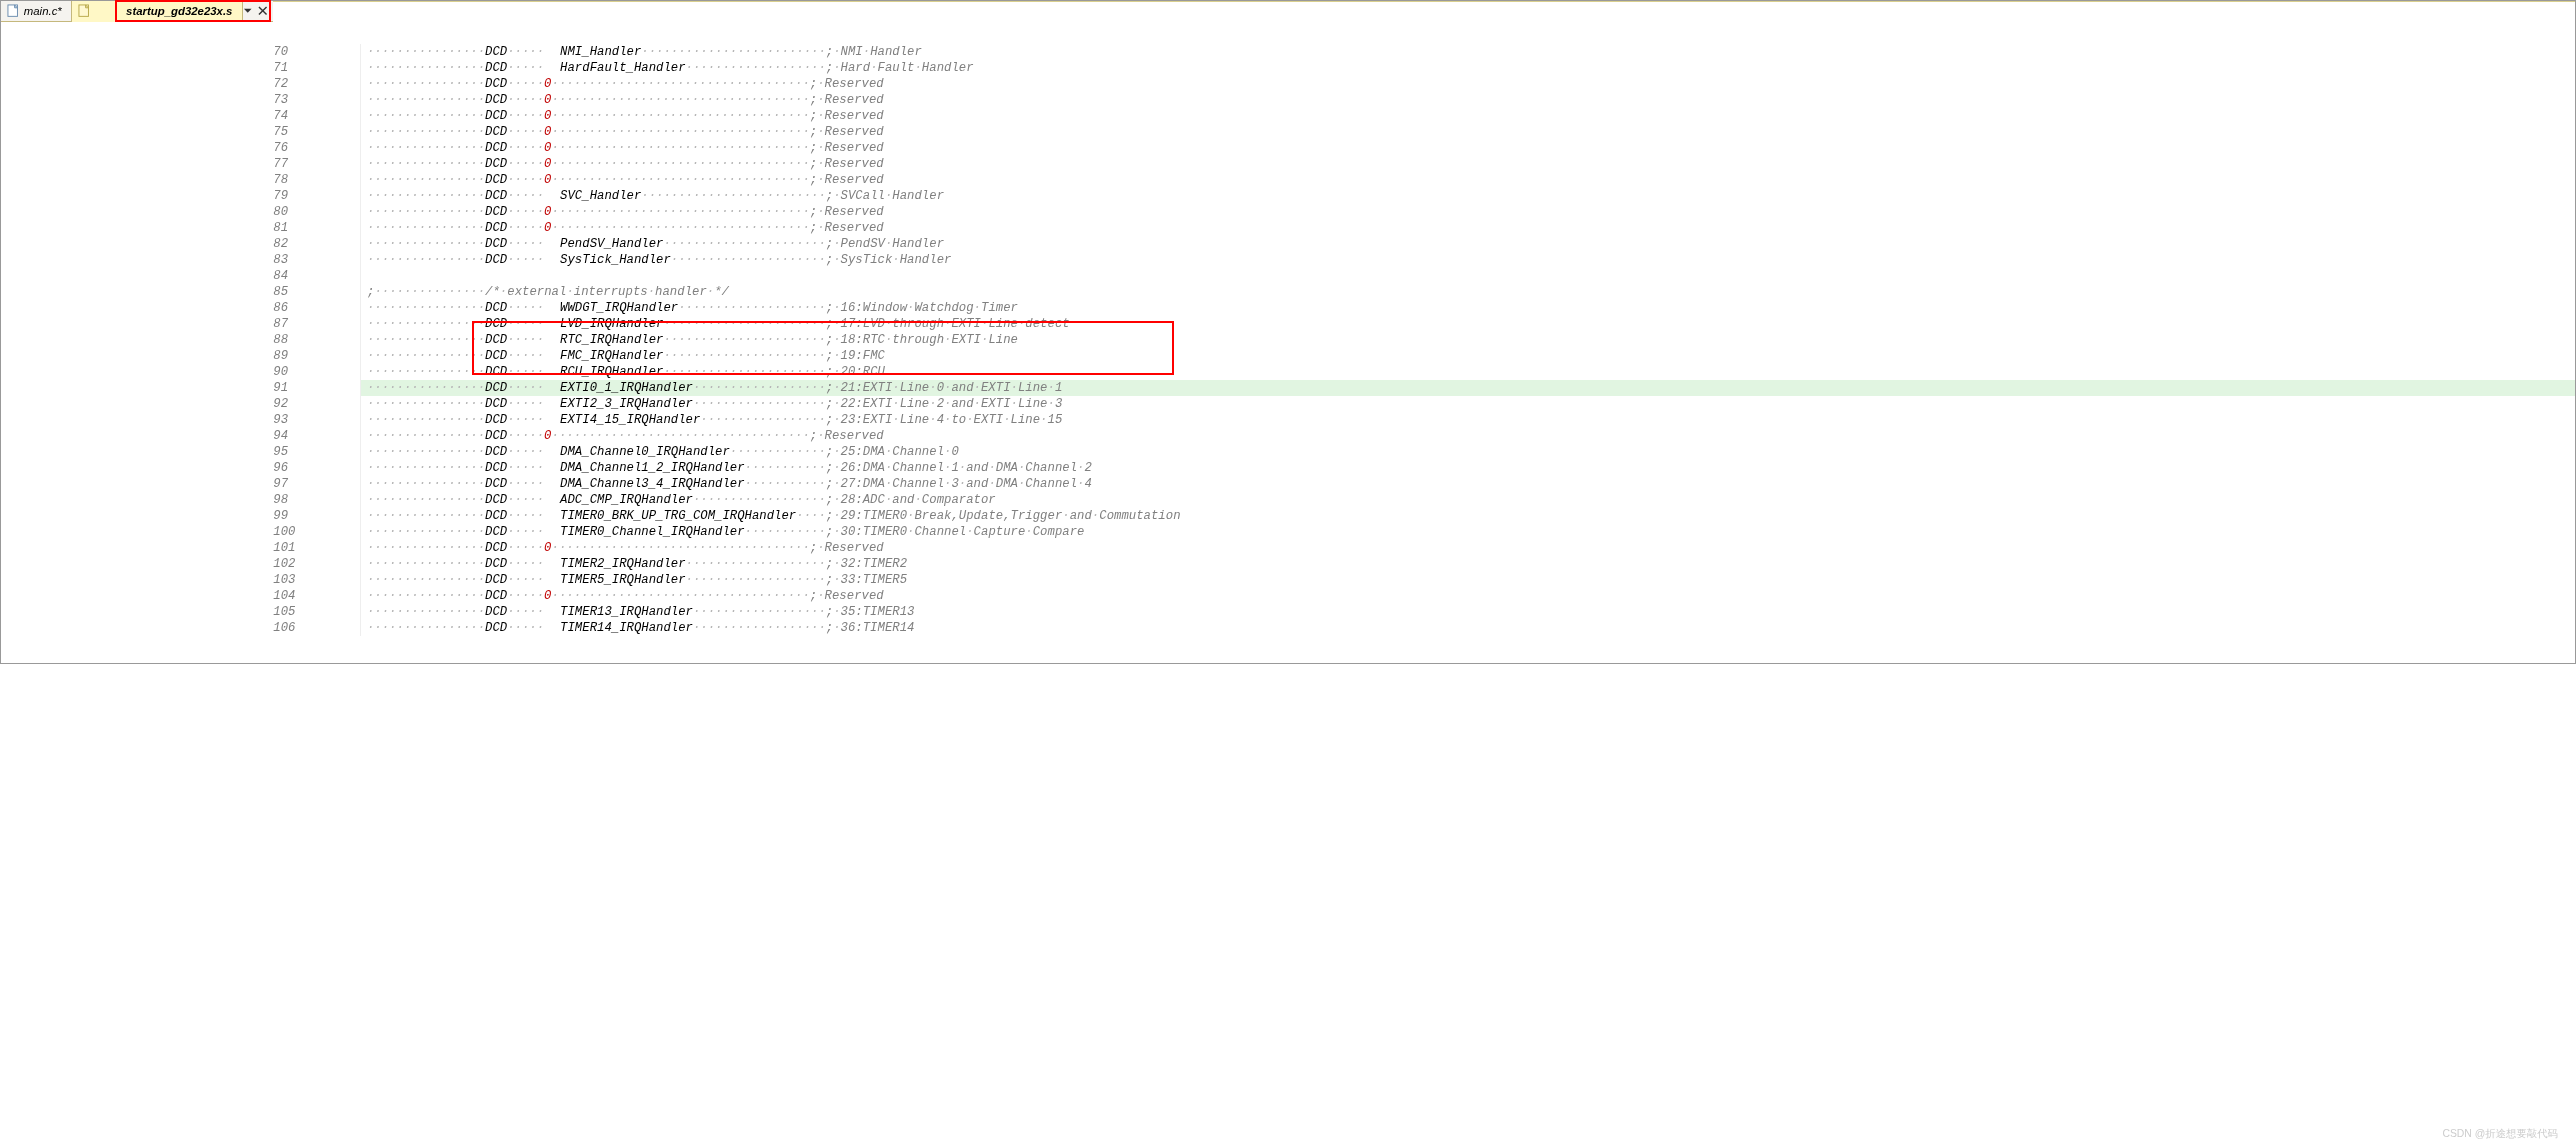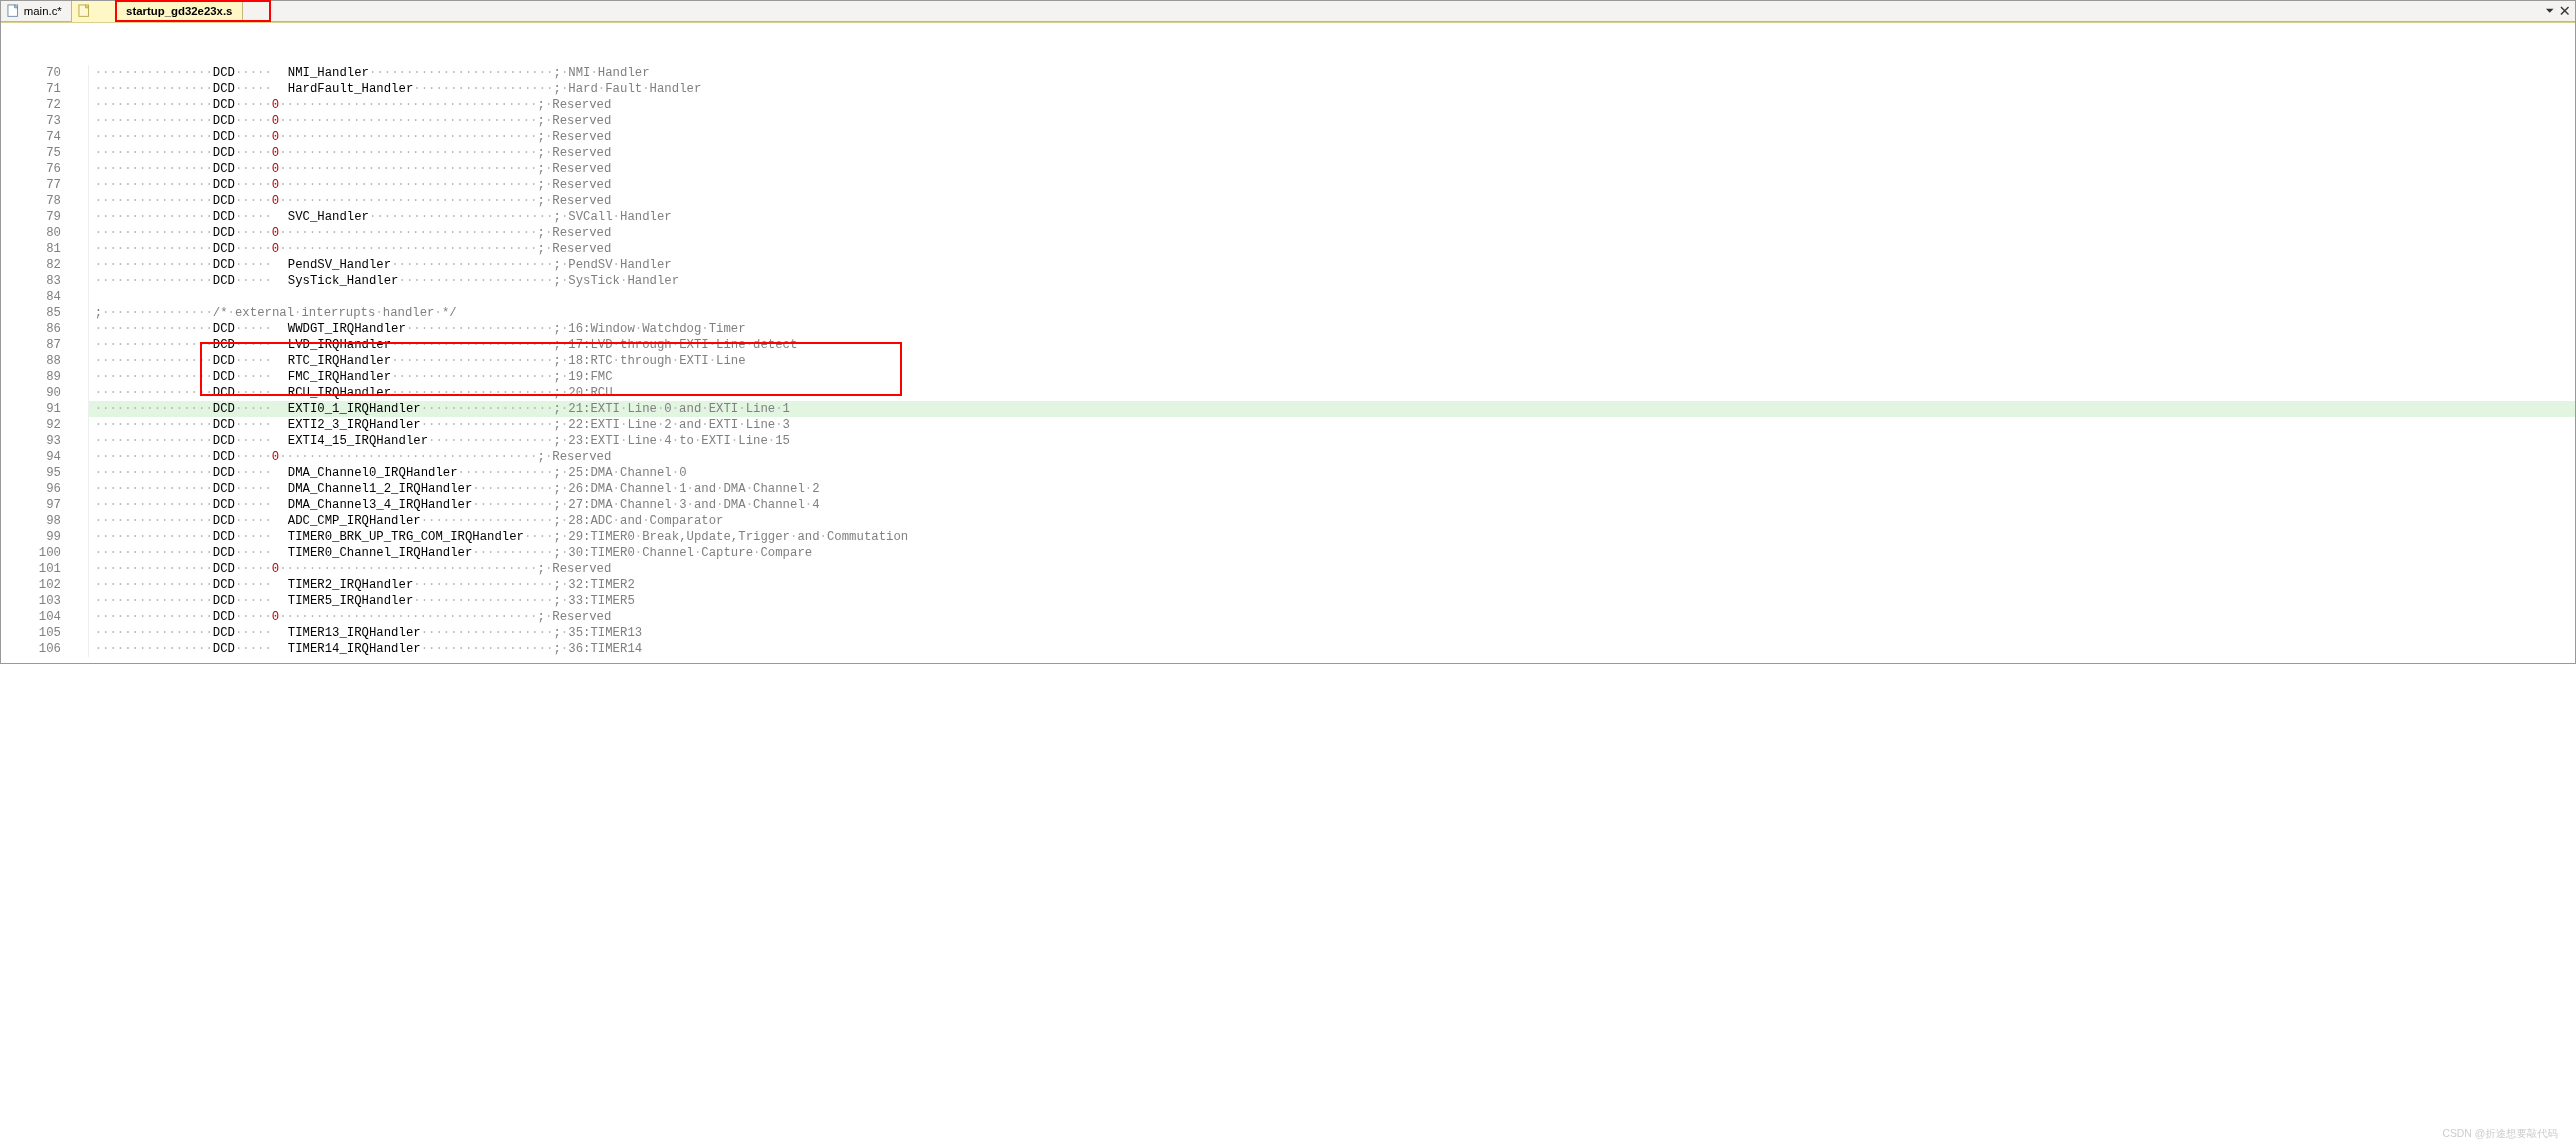--- a/index.html
+++ b/index.html
@@ -14,7 +14,7 @@
   height: 664px;
   border: 0.9px solid #999;
   display: flex;
-  flex-direction: column;
+  font-style: italic;
 }
 .tabbar {
   display: flex;

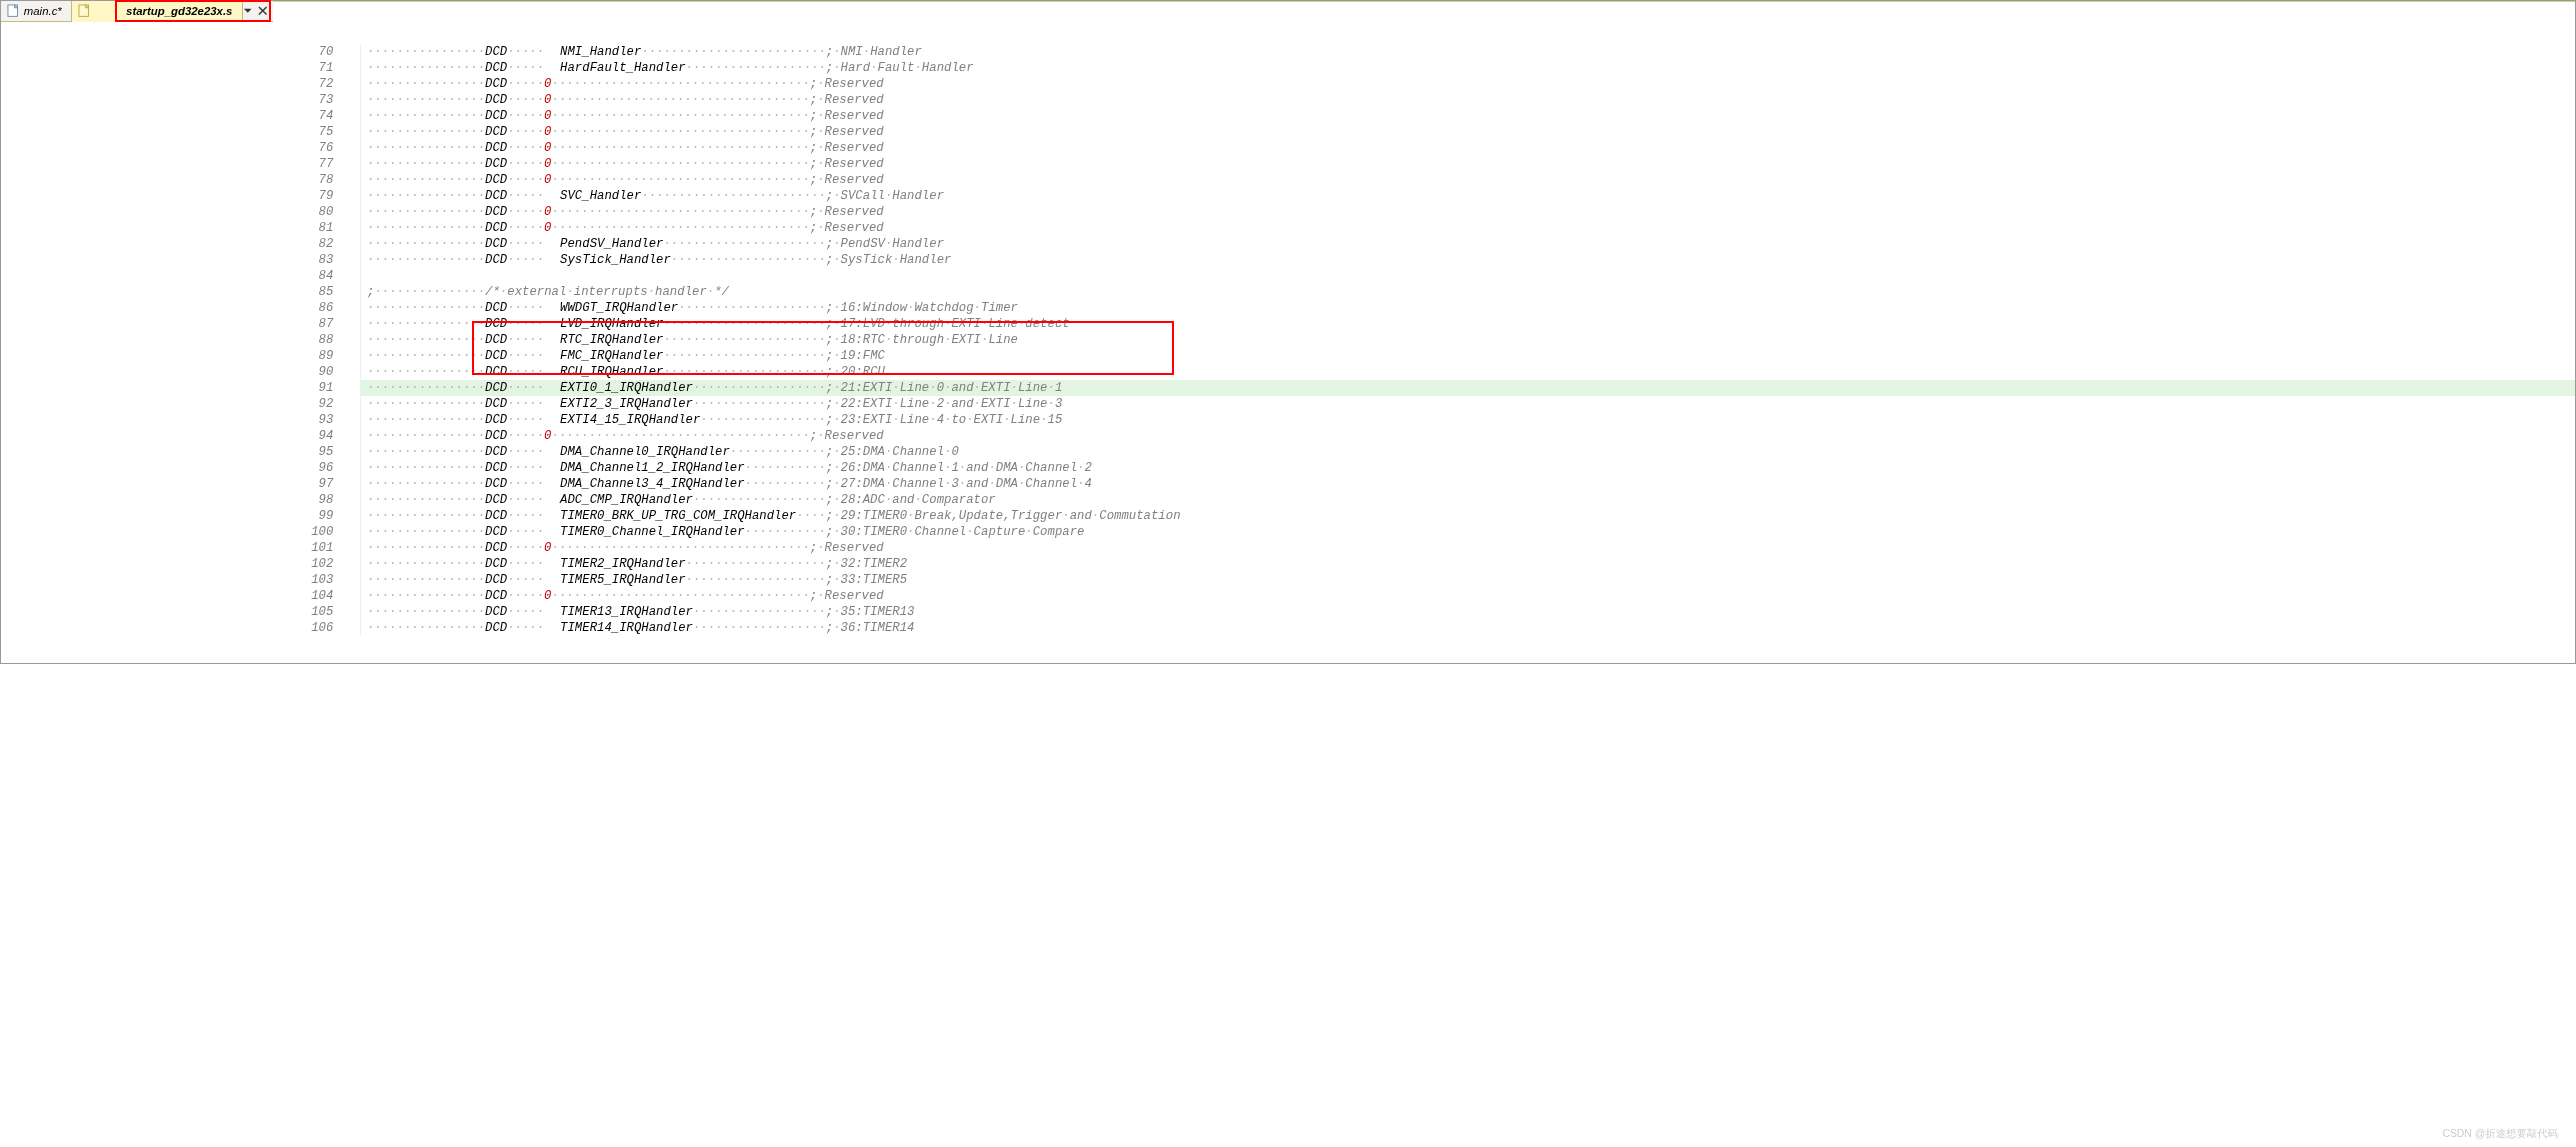--- a/index.html
+++ b/index.html
@@ -75,7 +75,6 @@
 .line.highlight { background: #e1f5e1; }
 .gutter {
   width: 88px;
-  text-align: right;
   padding-right: 27px;
   color: #808080;
   background: #fff;

